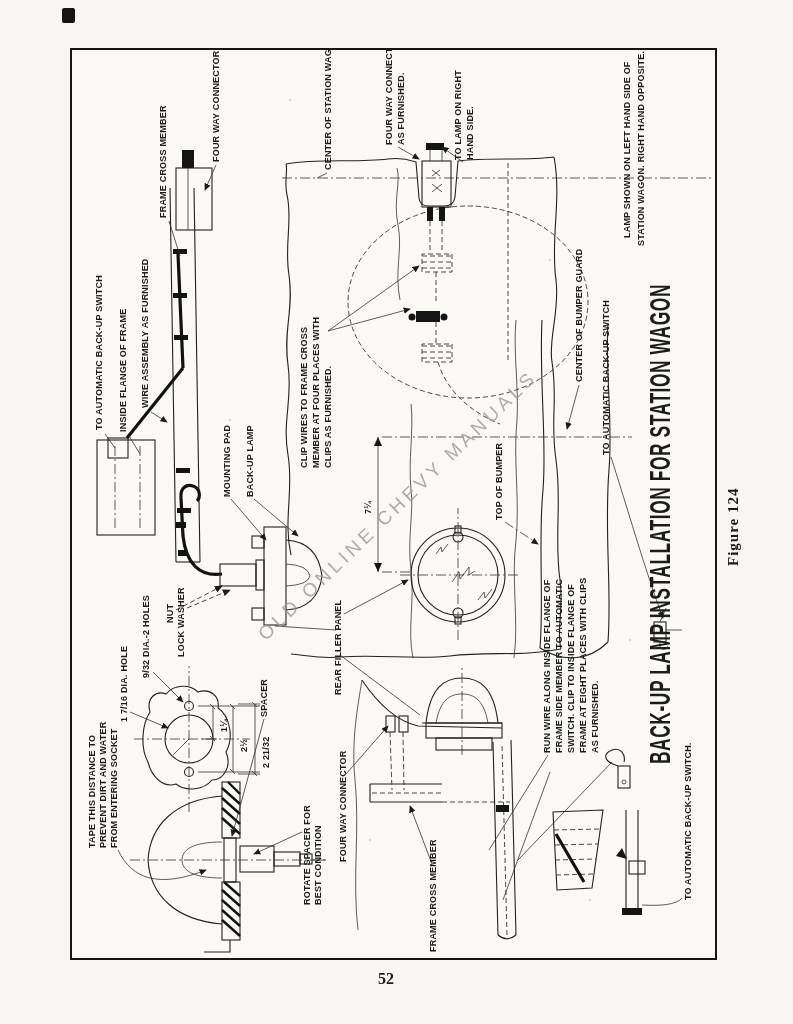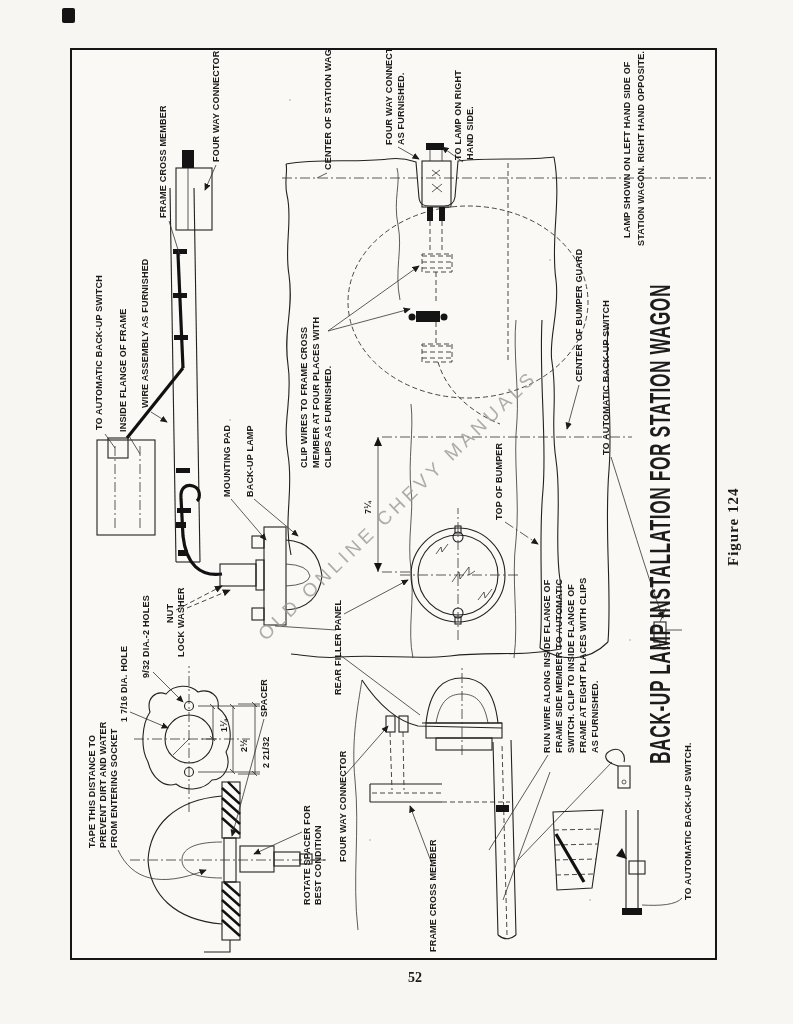--- a/index.html
+++ b/index.html
@@ -13,8 +13,8 @@
   .fig-caption{position:absolute;left:725px;top:566px;width:92px;transform-origin:0 0;
         transform:rotate(-90deg);font-family:"Liberation Serif",serif;font-weight:bold;
         font-size:15px;letter-spacing:1px;color:#1b1b1b;}
-  .page-number{position:absolute;left:378px;top:970px;width:44px;text-align:right;
-        font-family:"Liberation Serif",serif;font-weight:bold;font-size:14px;color:#1b1b1b;}
+  .page-number{position:absolute;left:378px;top:970px;width:44px;text-align:left;
+        font-family:"Liberation Serif",serif;font-weight:bold;font-size:16px;color:#1b1b1b;}
   svg text{font-family:"Liberation Sans",sans-serif;font-weight:bold;fill:#1c1c1c;}
   .lbl{font-size:9px;letter-spacing:.2px;}
   .ttl{font-size:30px;letter-spacing:1px;}

